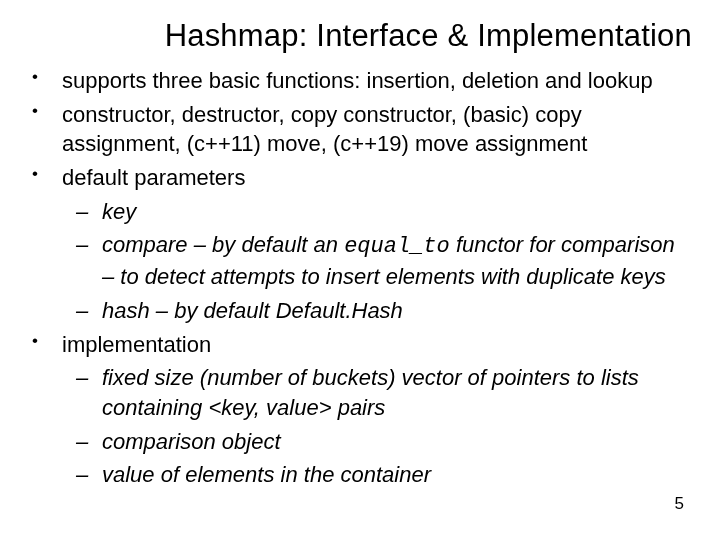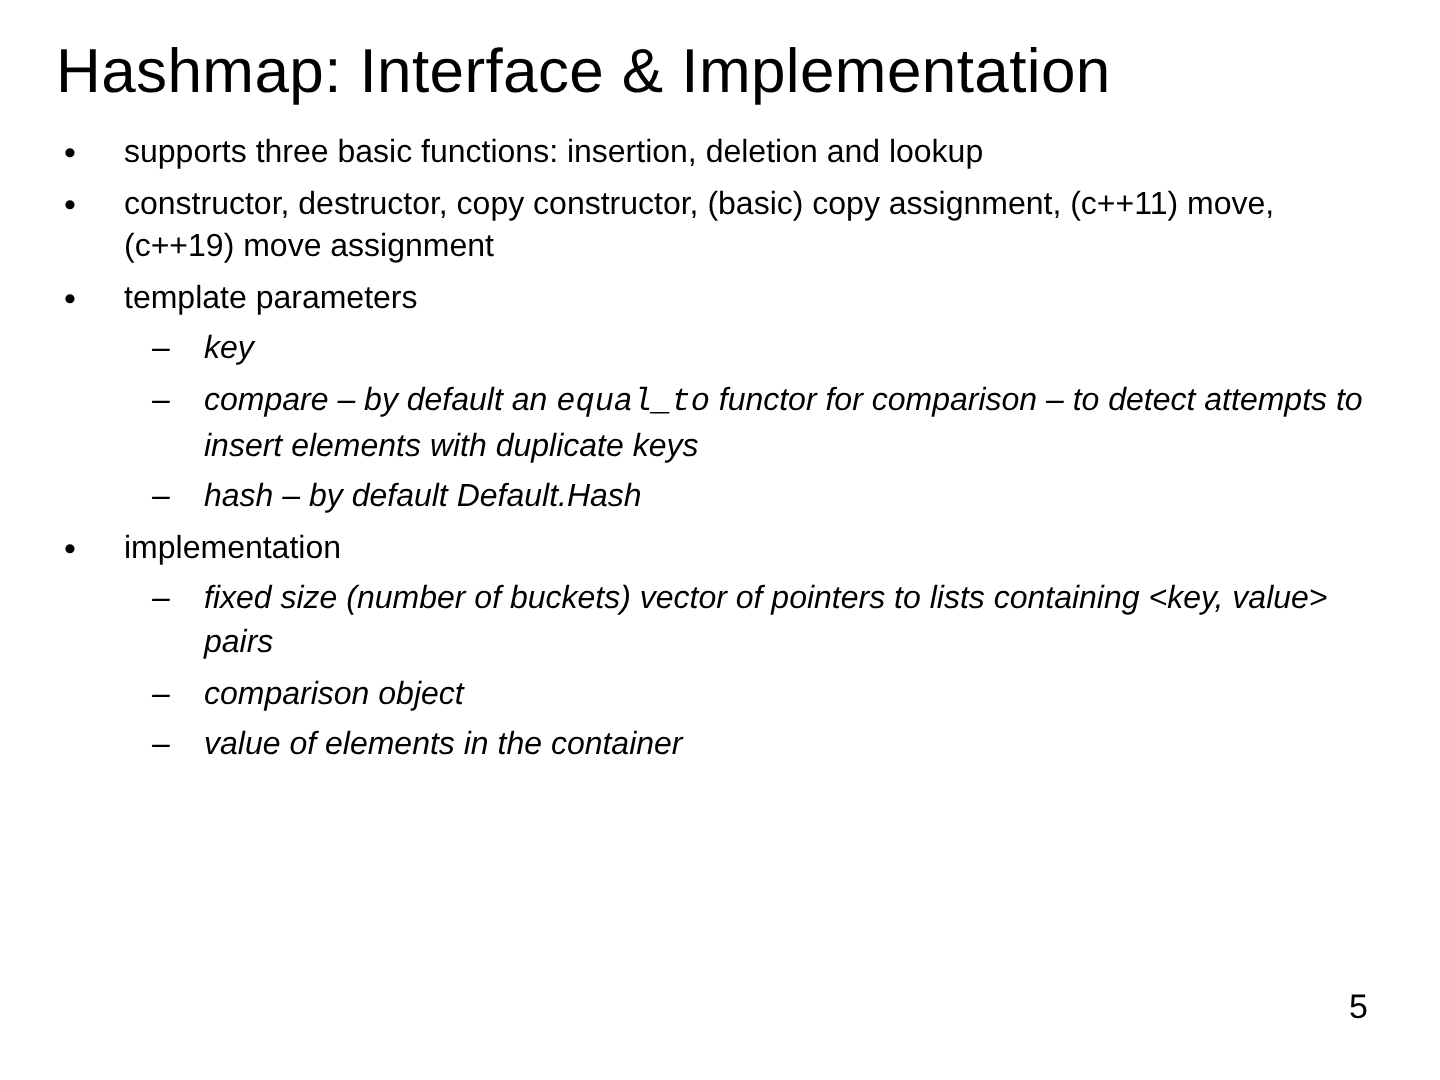--- a/index.html
+++ b/index.html
@@ -23,7 +23,7 @@
   .title {
     font-size: 31px;
     font-weight: 400;
-    text-align: left;
+    text-align: right;
     margin: 0 0 12px 0;
     letter-spacing: 0.2px;
   }

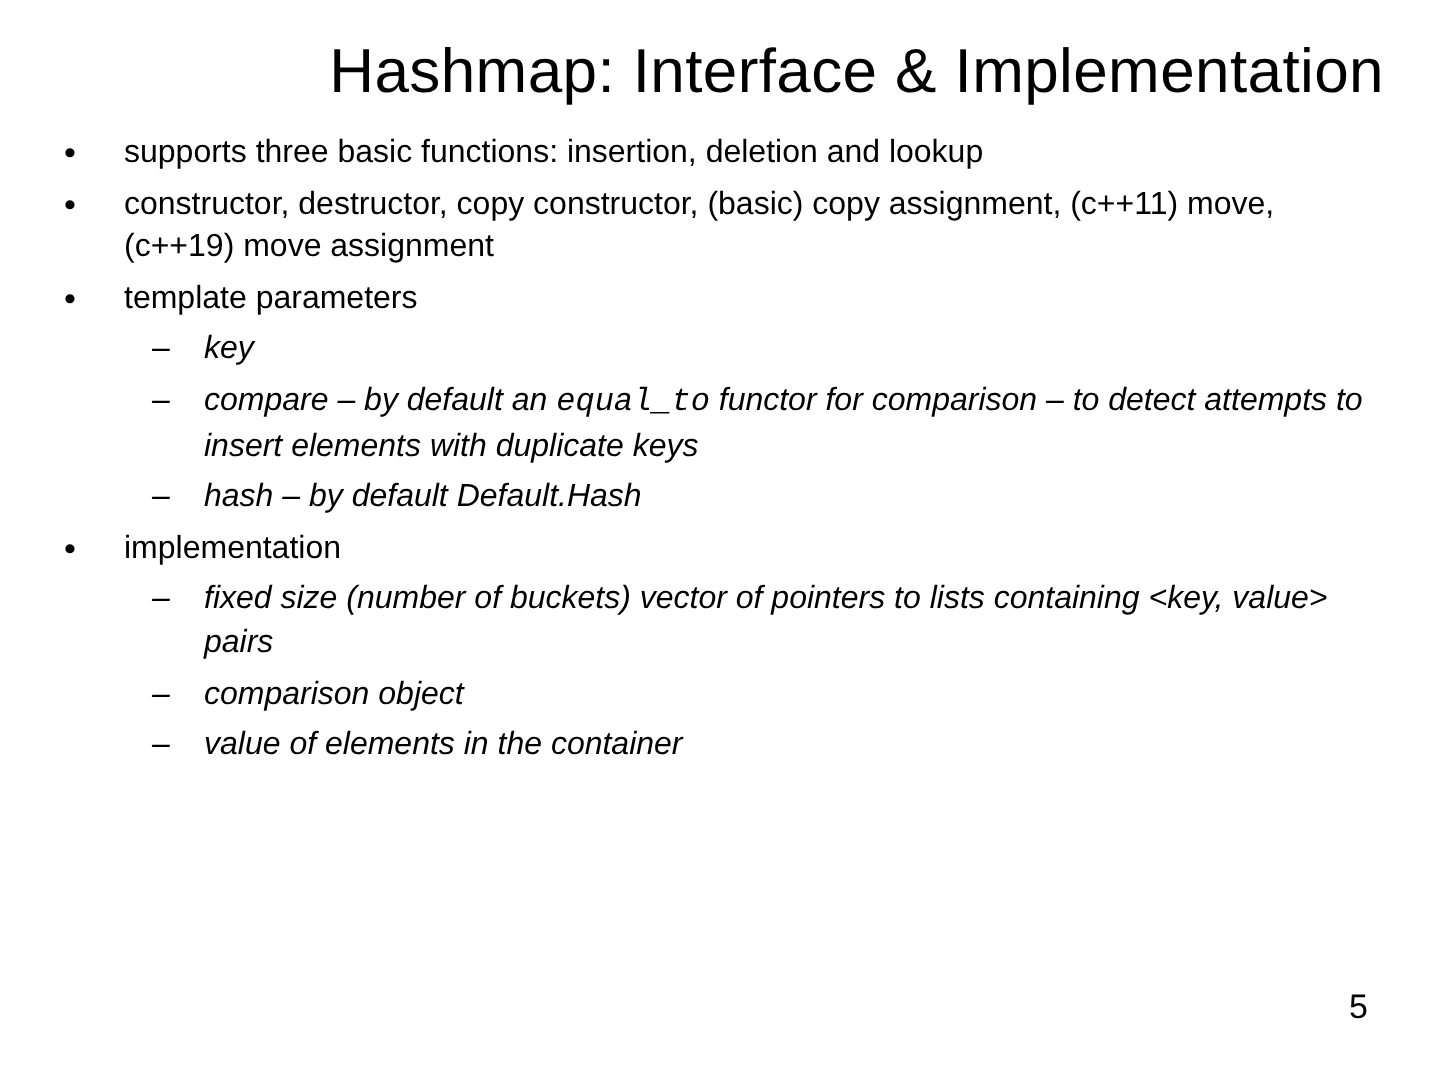--- a/index.html
+++ b/index.html
@@ -31,7 +31,7 @@
     list-style: none;
     margin: 0;
     padding: 0;
-    font-size: 16px;
+    font-size: 22px;
     line-height: 1.35;
   }
   ul.outer > li {

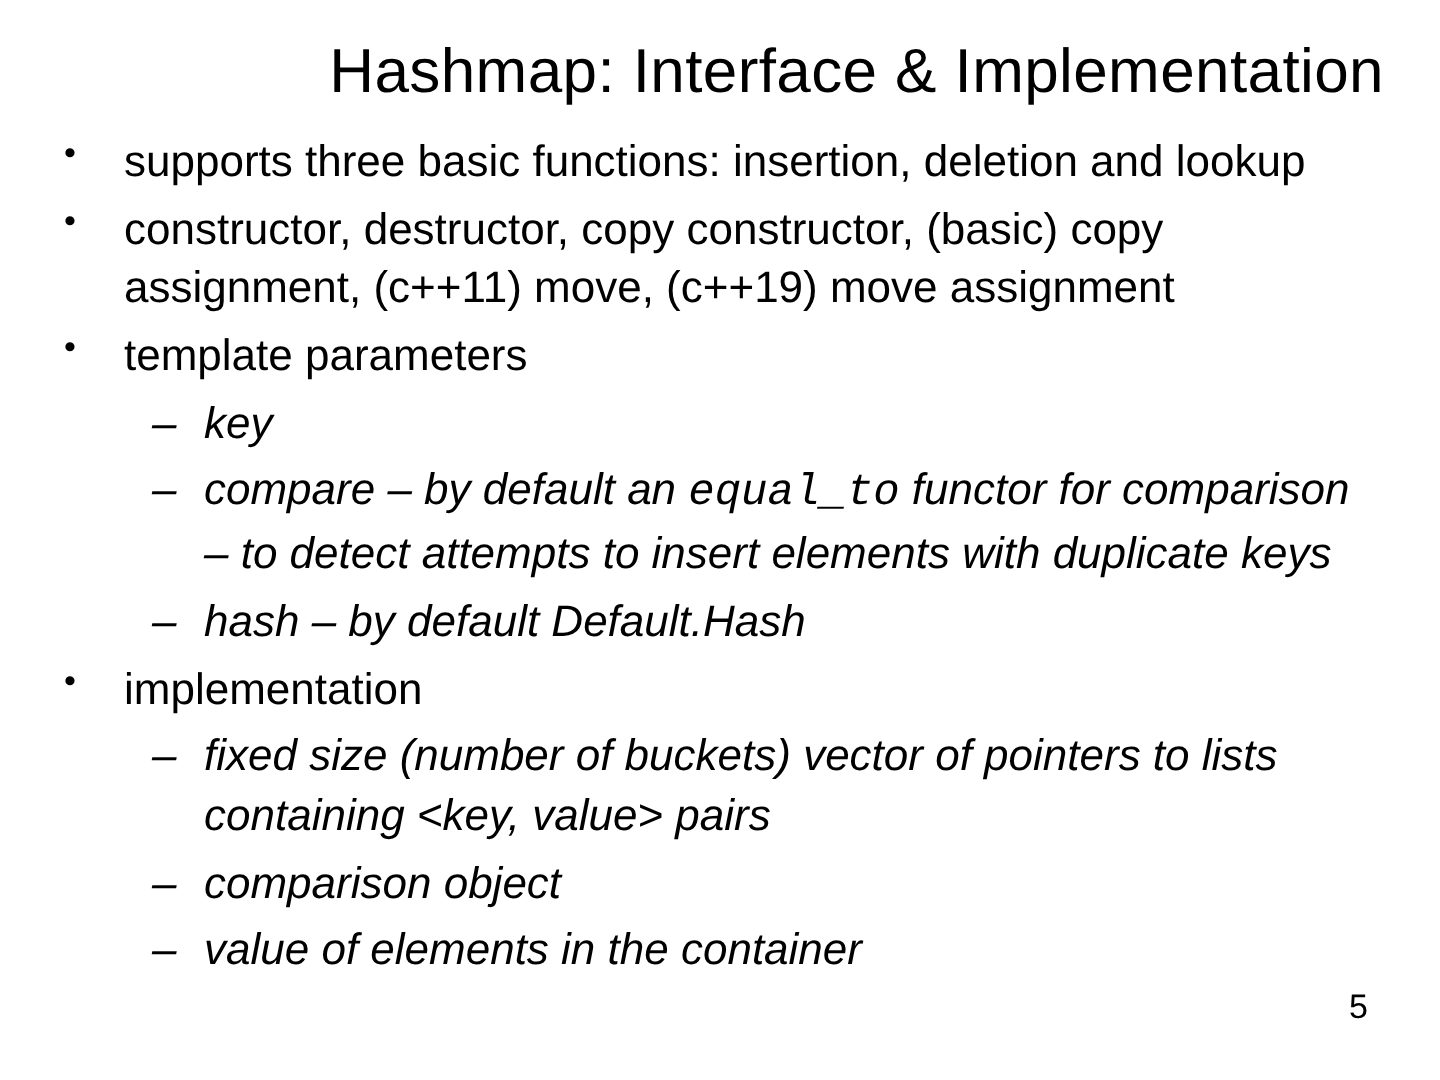--- a/index.html
+++ b/index.html
@@ -92,7 +92,7 @@
     </li>
 
     <li>
-      <span>template parameters</span>
+      <span>default parameters</span>
       <ul class="inner">
         <li>
           <span>key</span>

